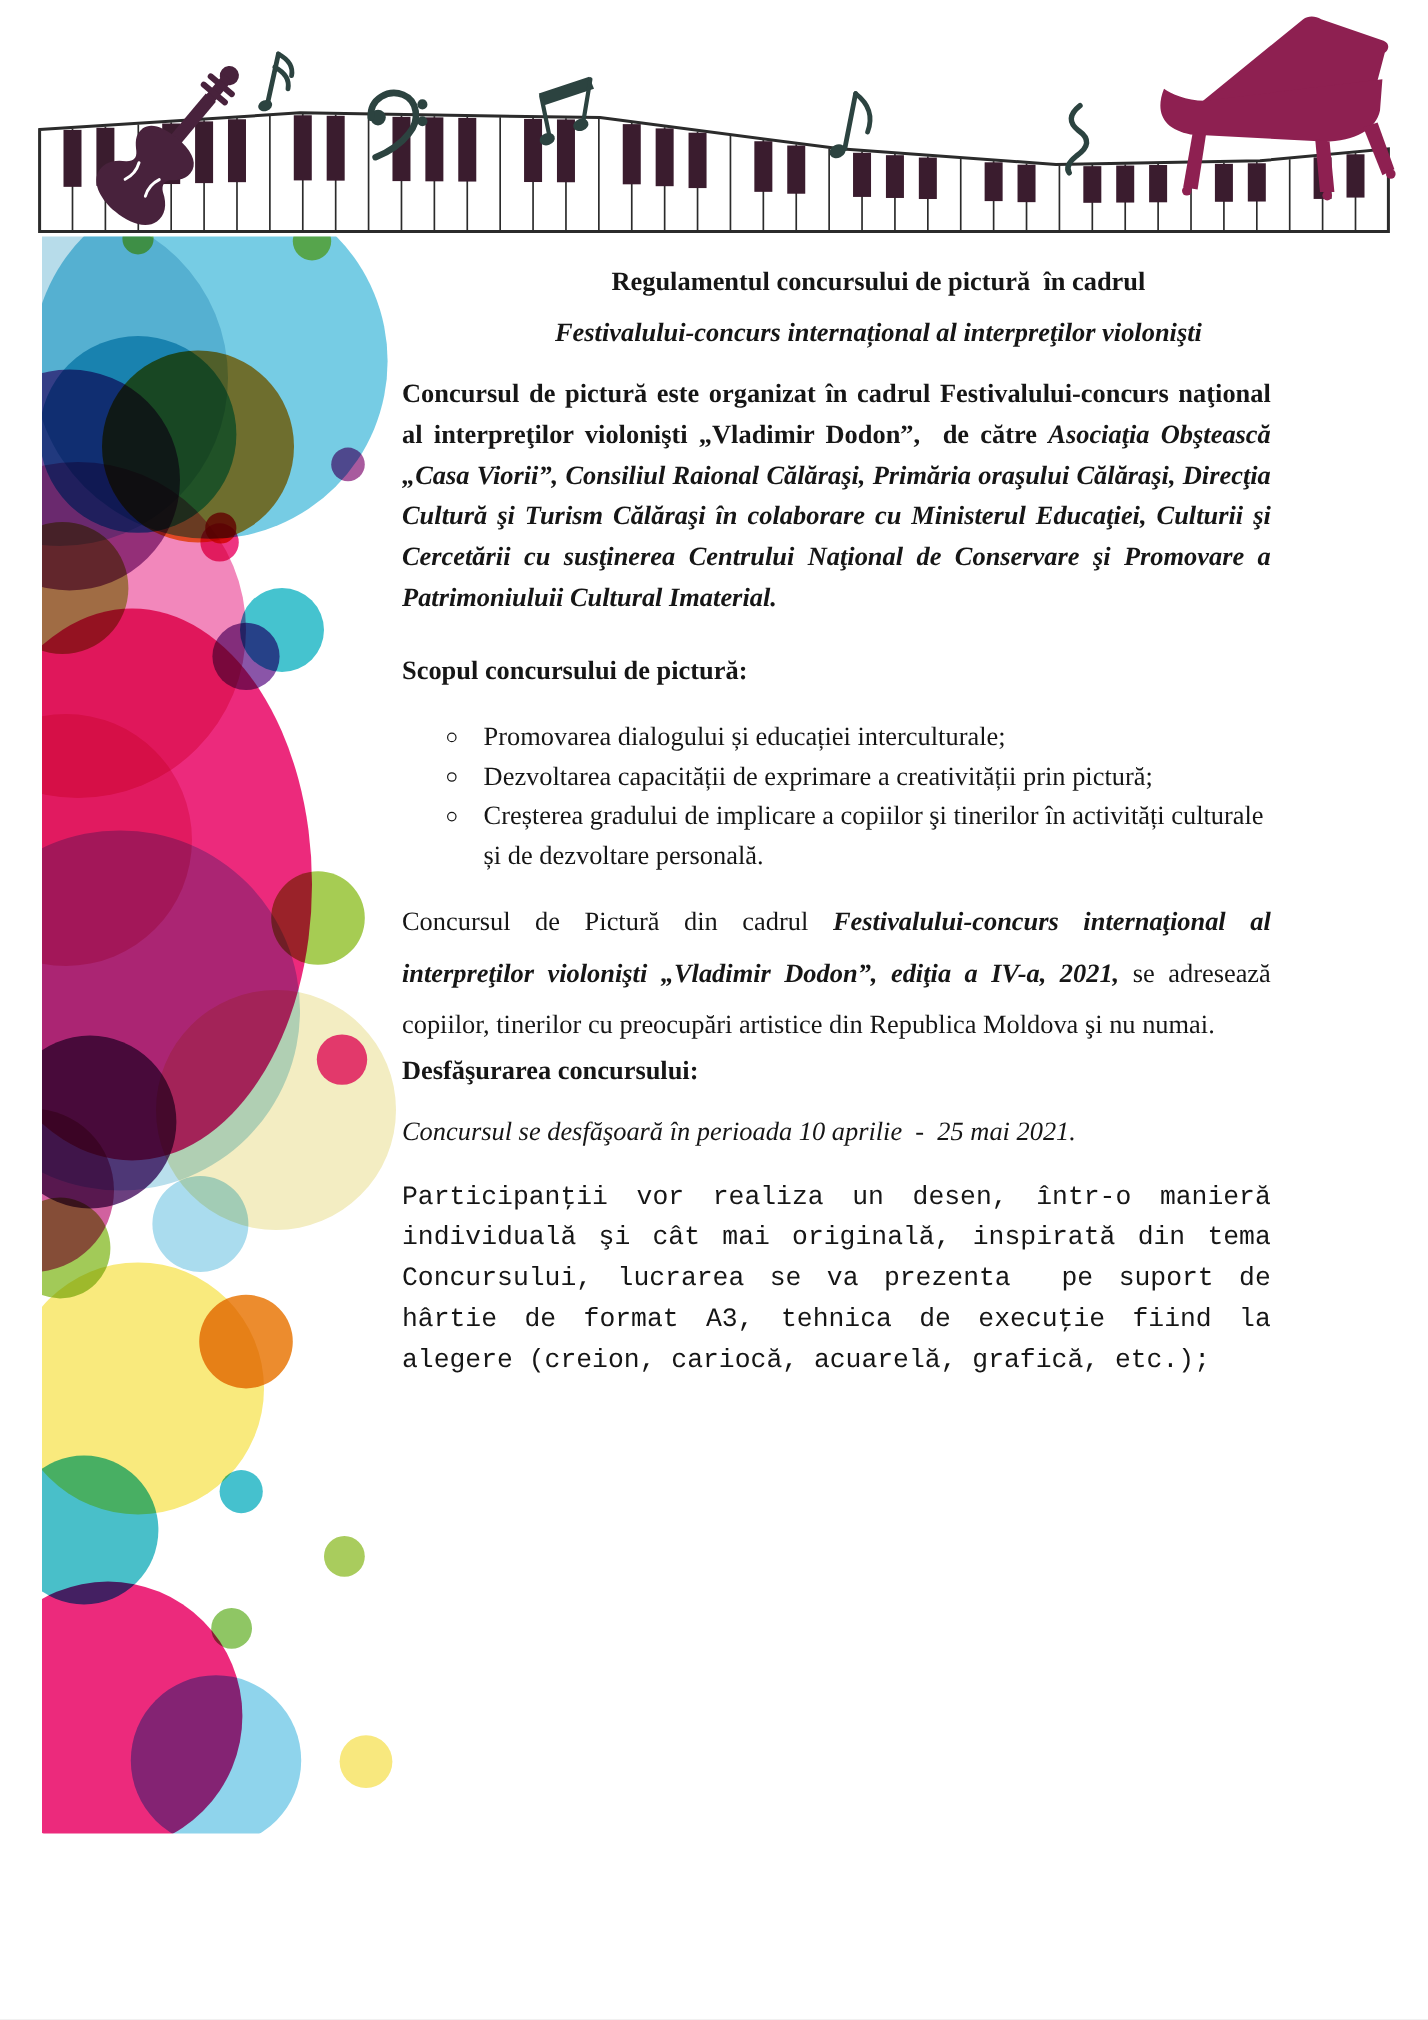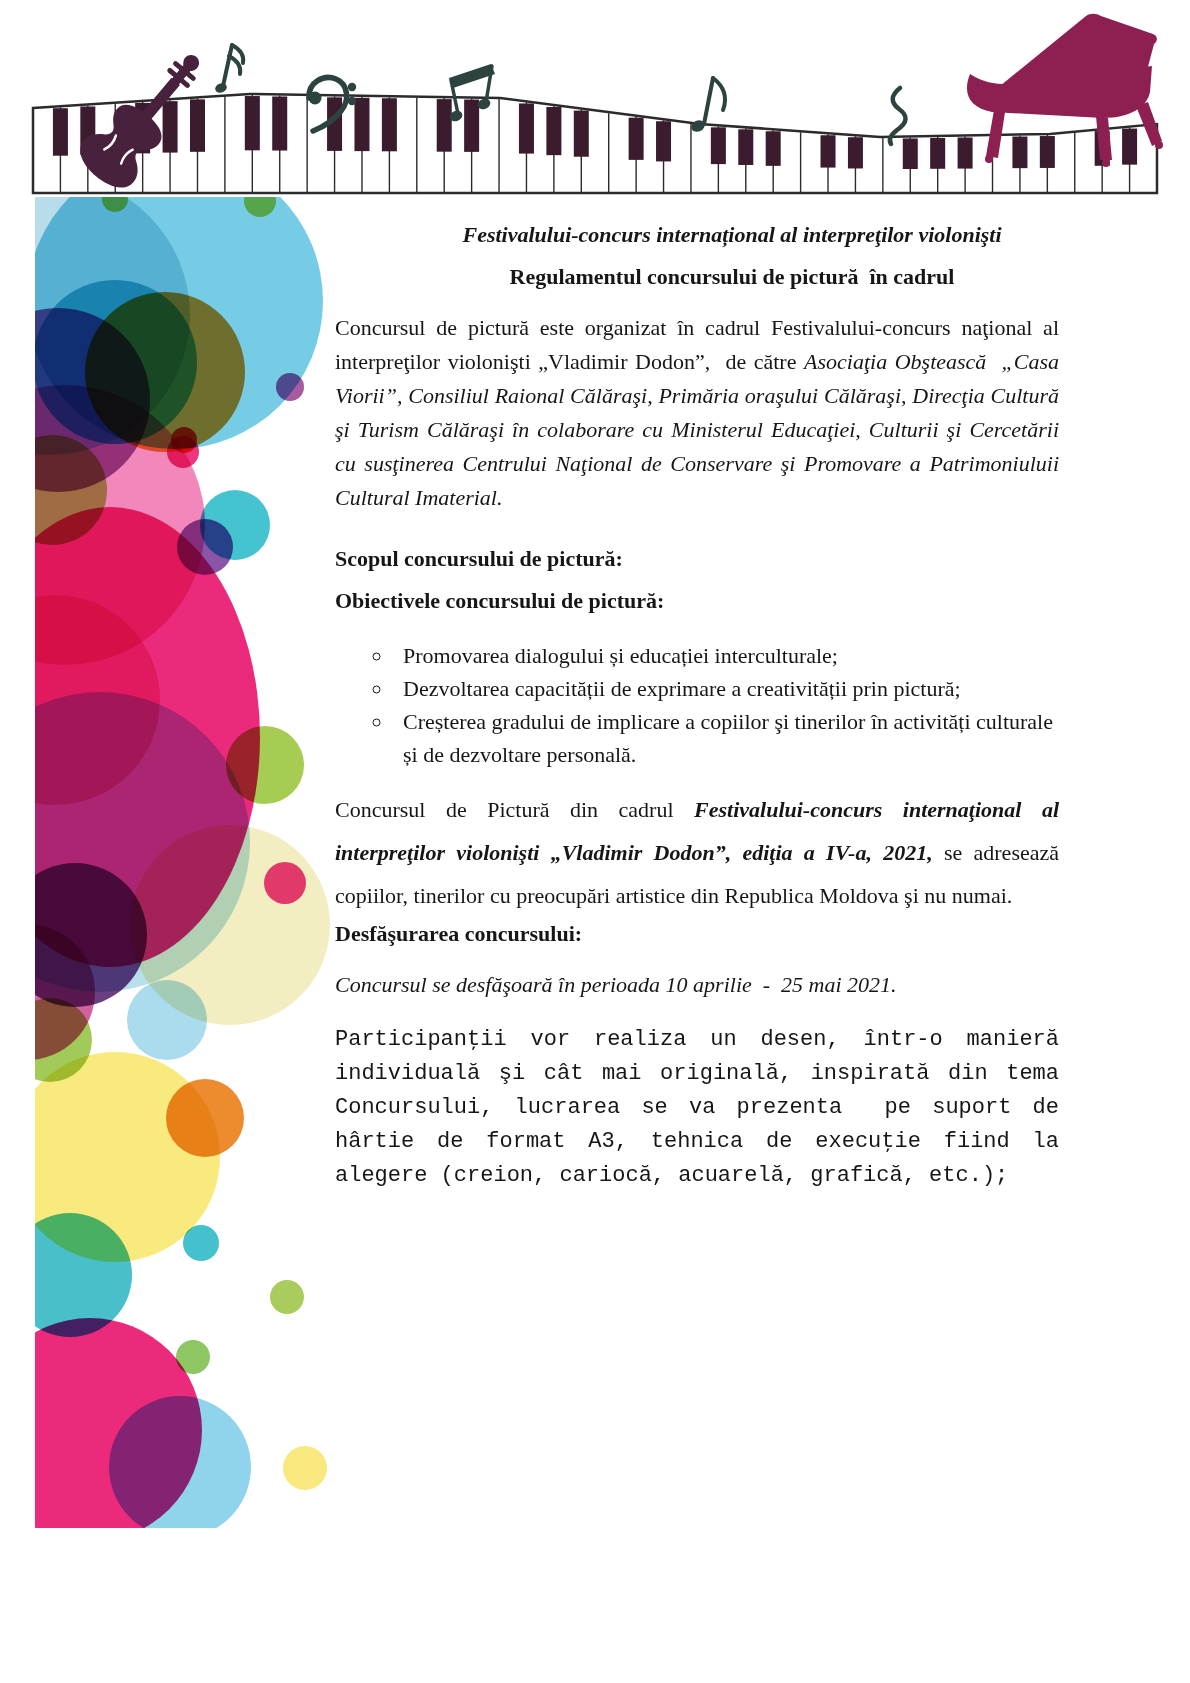--- a/index.html
+++ b/index.html
@@ -211,8 +211,8 @@
     </div>
 
   <main class="content">
+    <p class="title-line">Regulamentul concursului de pictură  în cadrul</p>
     <p class="title-line title-it">Festivalului-concurs internațional al interpreţilor violonişti</p>
-    <p class="title-line">Regulamentul concursului de pictură  în cadrul</p>
 
     <p class="just p-intro"><span>Concursul de pictură este organizat în cadrul Festivalului-concurs naţional al interpreţilor violonişti „Vladimir Dodon”,  de către </span><span class="it">Asociaţia Obştească  „Casa Viorii”, Consiliul Raional Călăraşi, Primăria oraşului Călăraşi, Direcţia Cultură şi Turism Călăraşi în colaborare cu Ministerul Educaţiei, Culturii şi Cercetării cu susţinerea Centrului Naţional de Conservare şi Promovare a Patrimoniuluii Cultural Imaterial.</span></p>
 

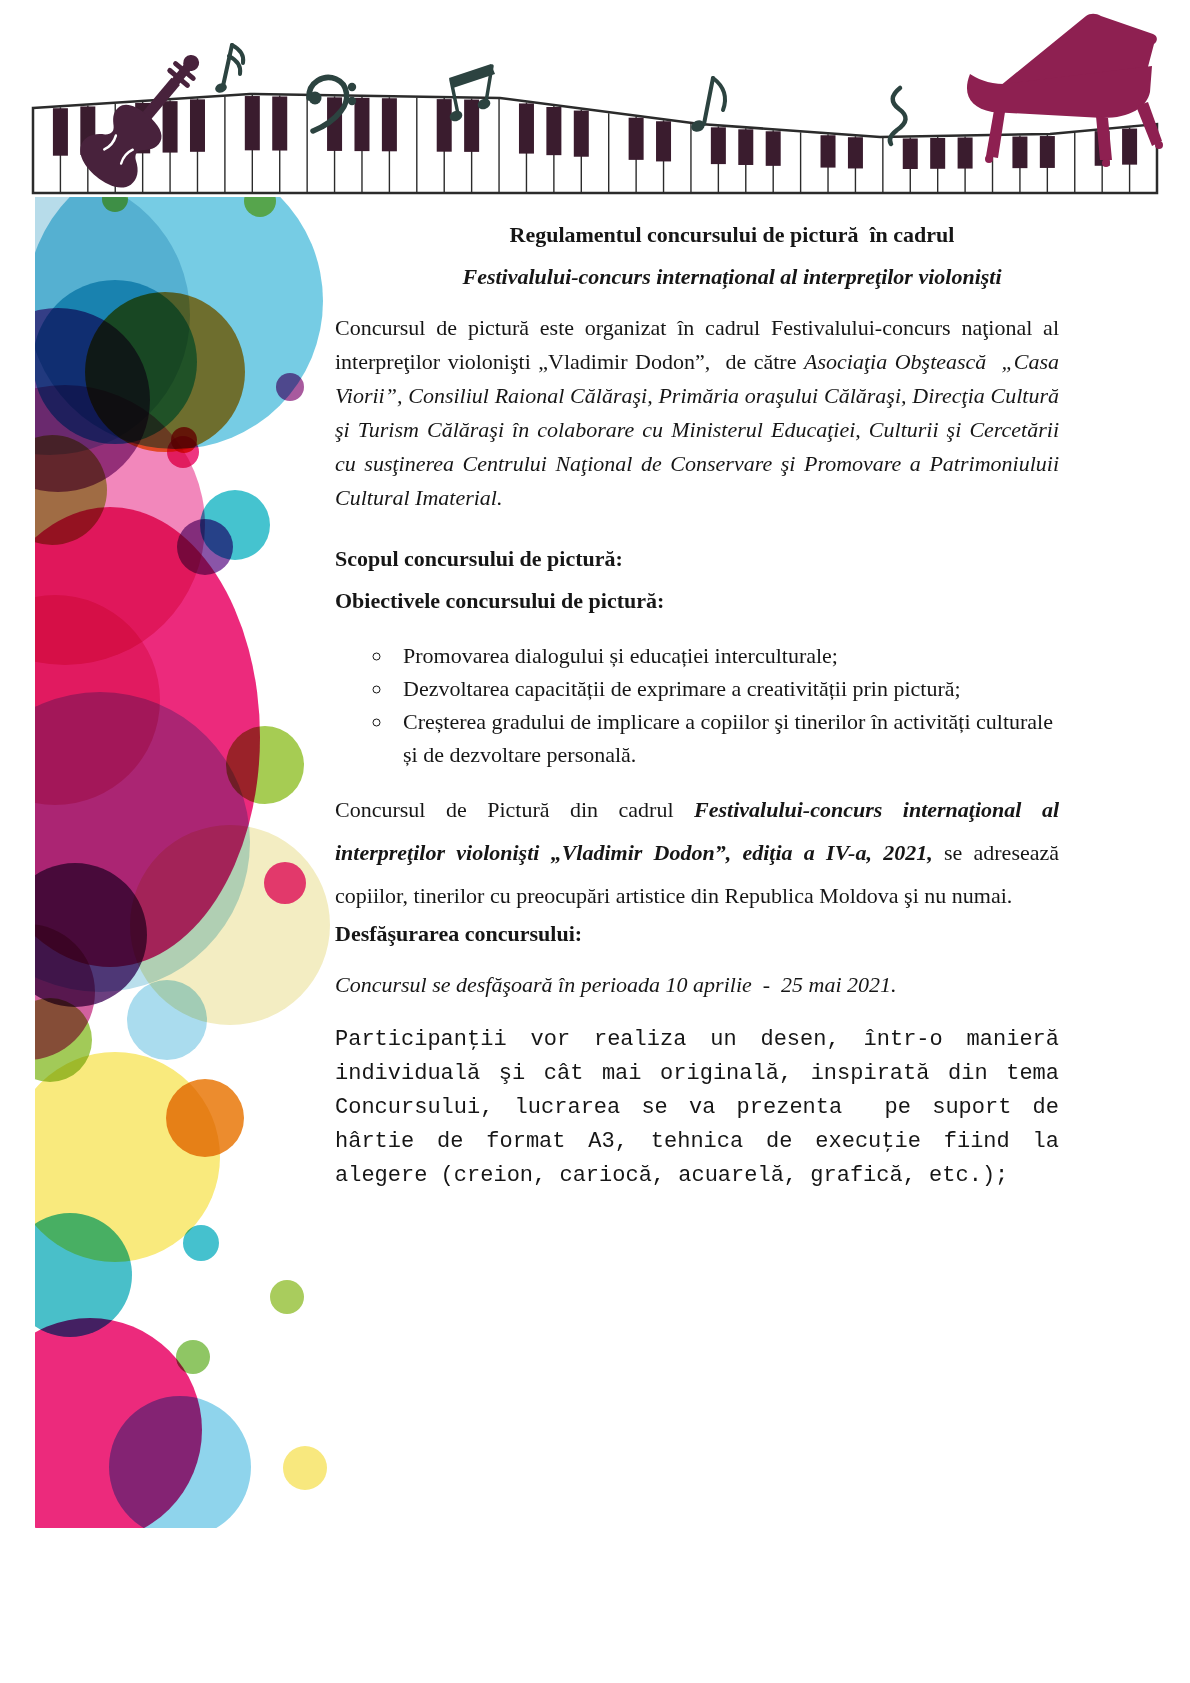--- a/index.html
+++ b/index.html
@@ -25,7 +25,7 @@
   .it{font-style:italic;}
   .bi{font-weight:bold;font-style:italic;}
   .h{font-weight:bold;}
-  .p-intro{margin-top:13px !important;}
+  .p-intro{margin-top:13px !important;font-weight:bold;}
   .h-scope{margin-top:27px !important;}
   .p-scope{margin-top:26px !important;}
   .h-obj{margin-top:8px !important;}

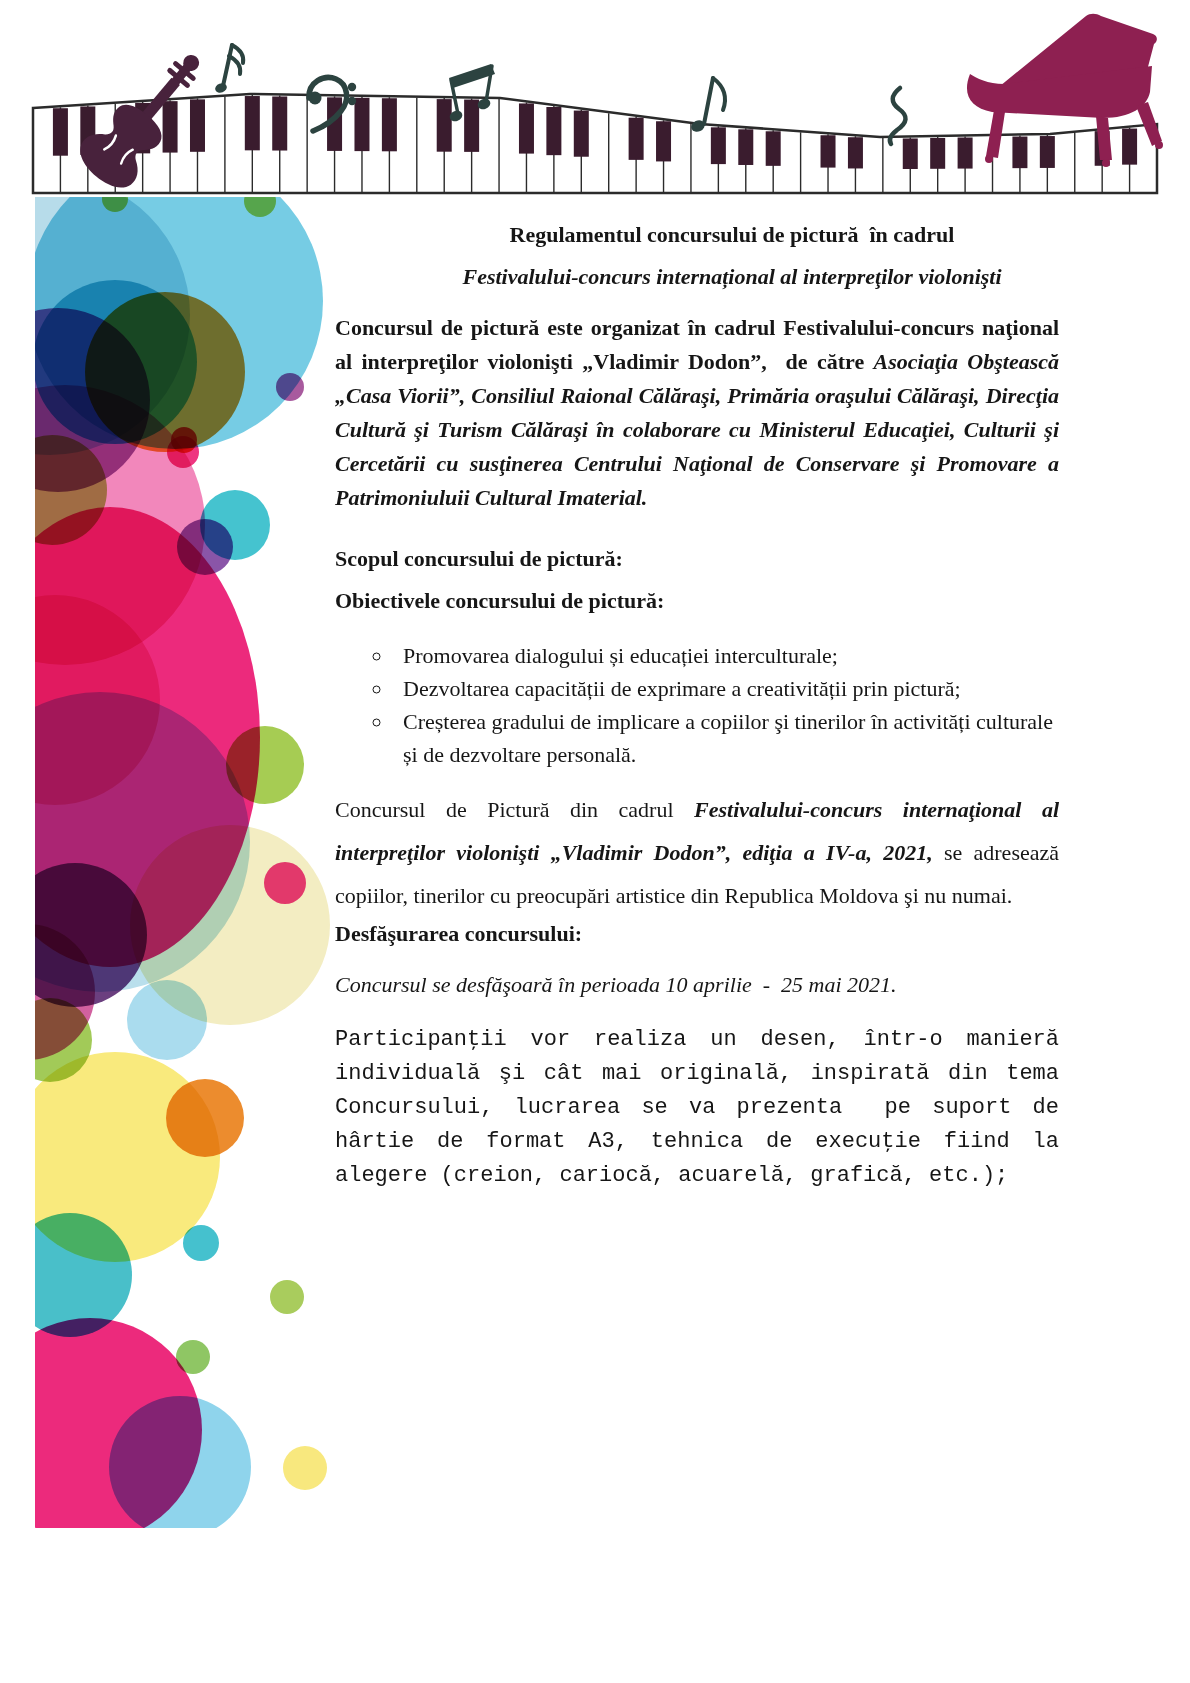--- a/index.html
+++ b/index.html
@@ -218,7 +218,6 @@
 
     <p class="h h-scope">Scopul concursului de pictură:</p>
 
-    <p class="h h-obj">Obiectivele concursului de pictură:</p>
     <ul class="objectives">
       <li>Promovarea dialogului și educației interculturale;</li>
       <li>Dezvoltarea capacității de exprimare a creativității prin pictură;</li>

